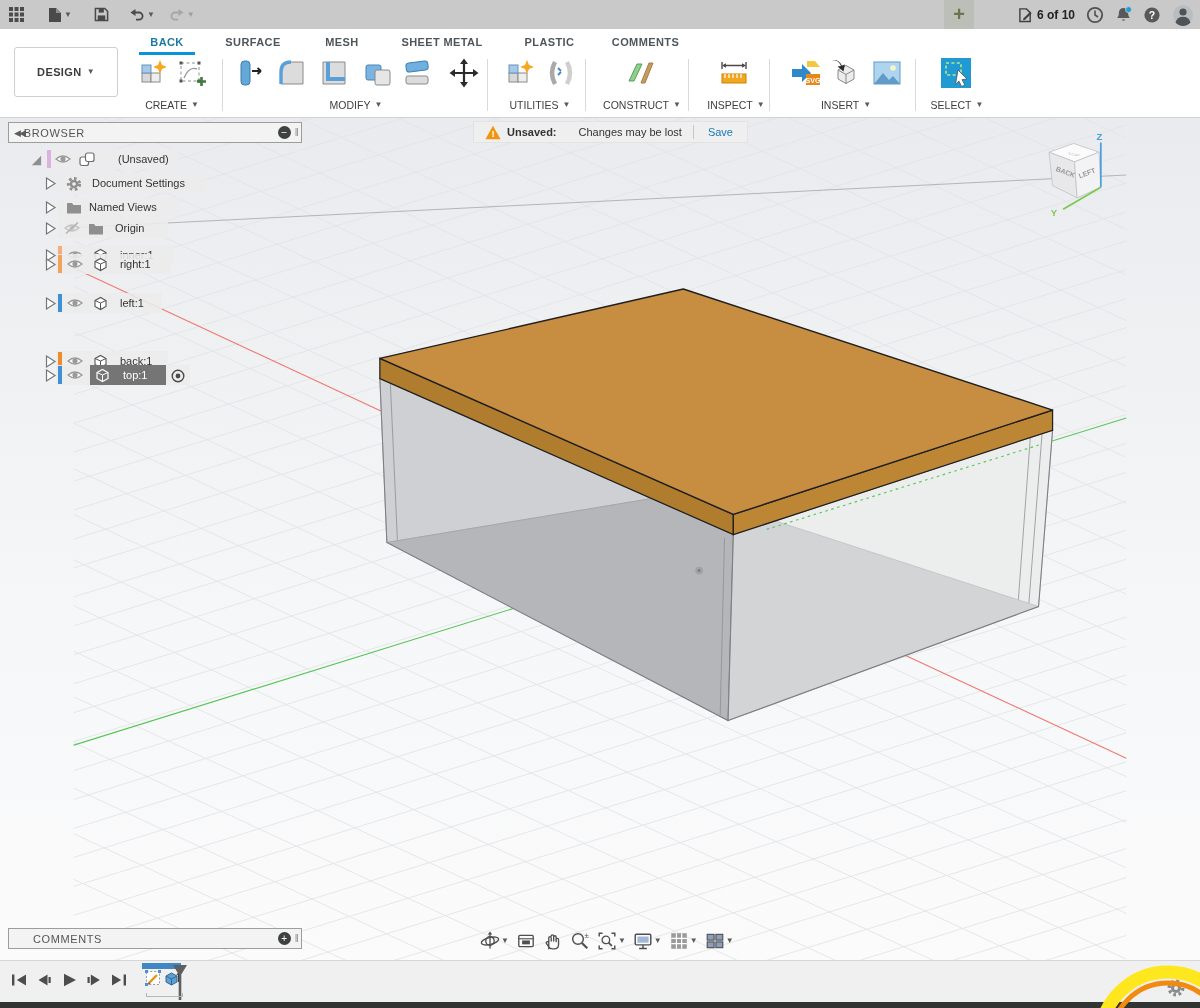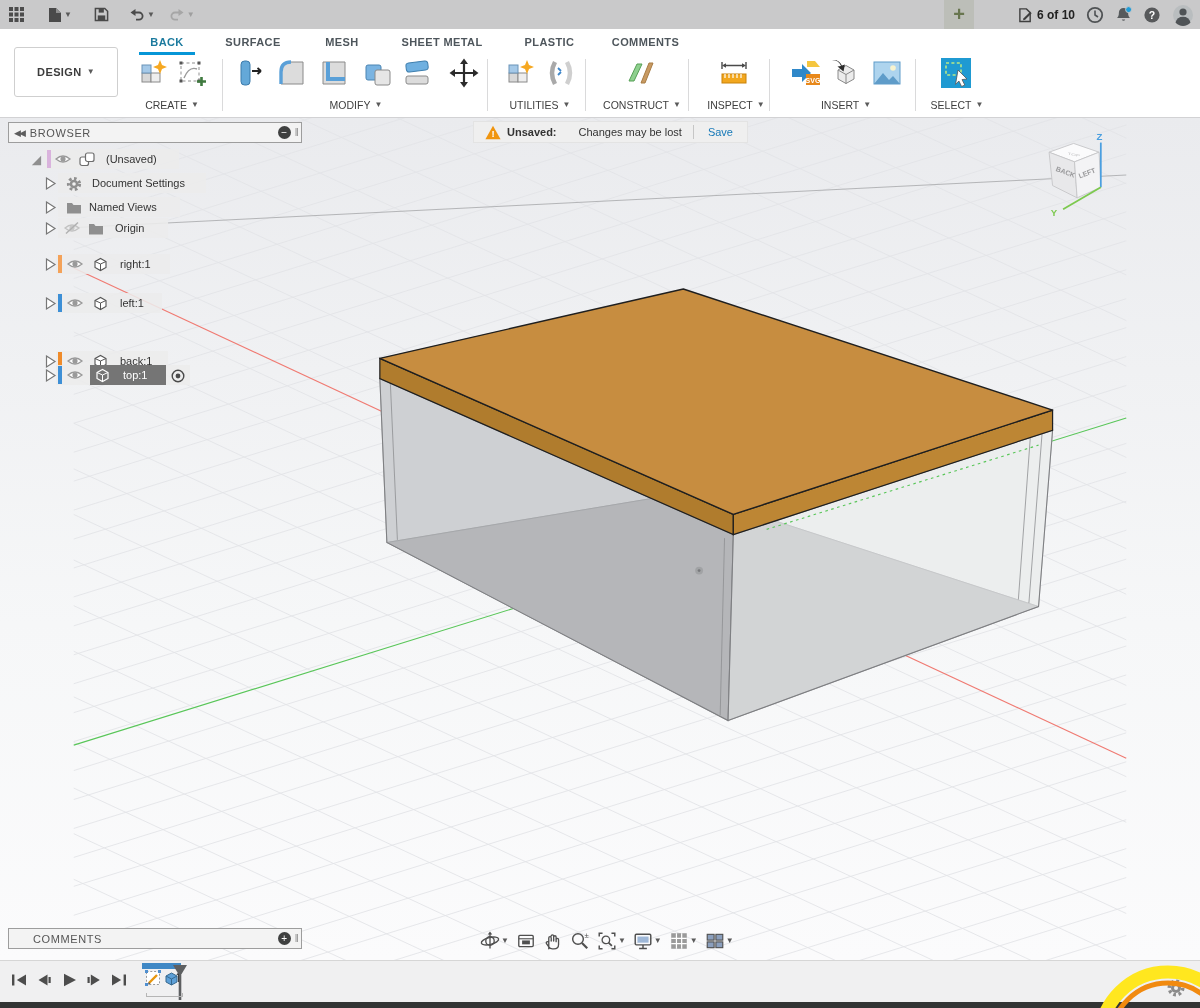--- a/index.html
+++ b/index.html
@@ -45,7 +45,7 @@
   
   .panelbar{position:absolute;left:8px;width:294px;height:21px;background:#f3f3f3;border:1px solid #9d9d9d;
             display:flex;align-items:center;font-size:11px;color:#555;letter-spacing:.6px;}
-  .panelbar .title{margin-left:6px;flex:1;}
+  .panelbar .title{flex:1;}
   .circbtn{width:13px;height:13px;border-radius:50%;background:#3f4040;color:#fff;display:flex;align-items:center;justify-content:center;
            font-size:10px;line-height:1;margin-right:4px;}
   .grip{color:#8a8a8a;font-size:10px;margin-right:3px;letter-spacing:-1px;}

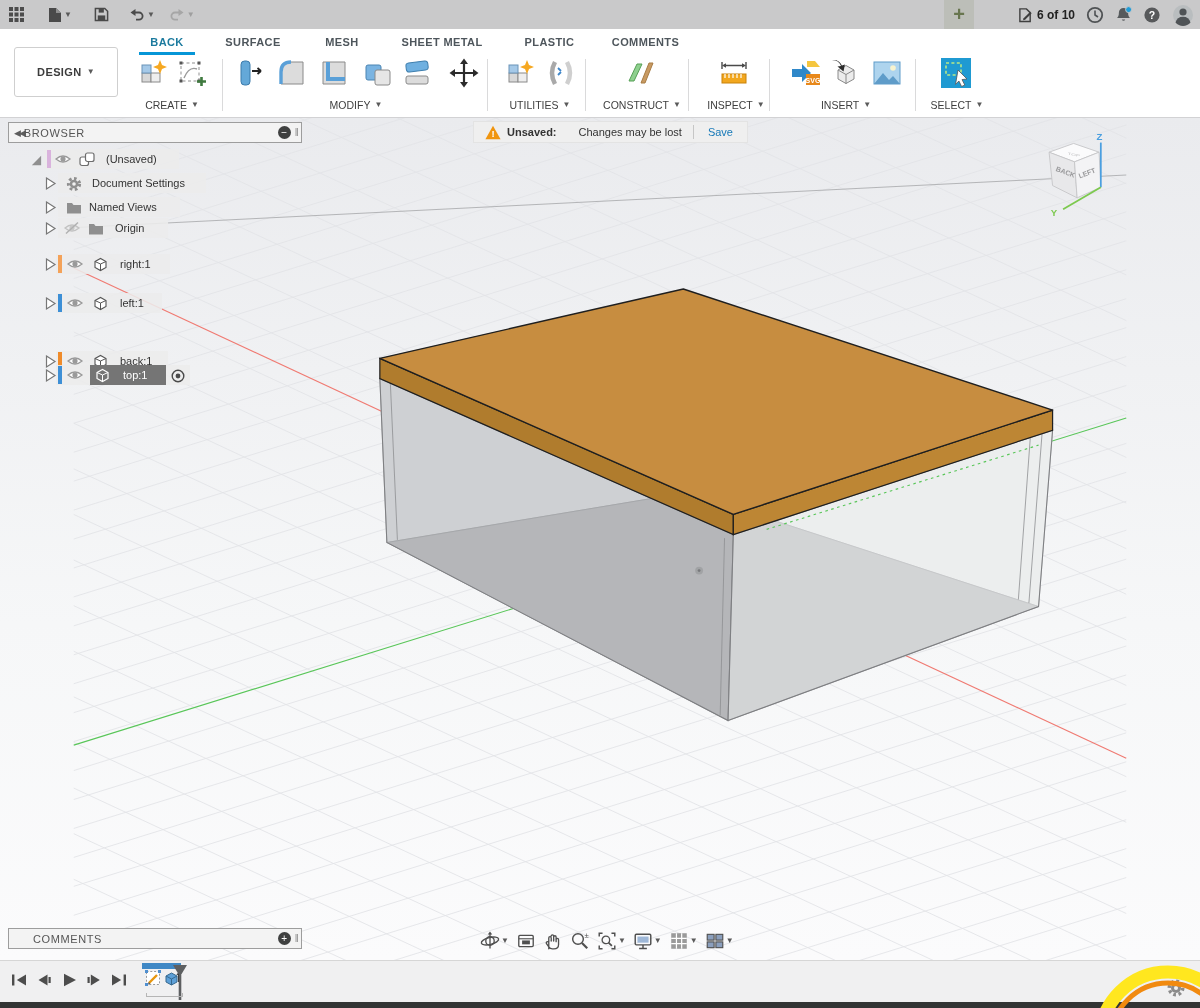--- a/index.html
+++ b/index.html
@@ -484,7 +484,7 @@
           <rect x="2" y="6" width="8.5" height="8.5" rx="2" fill="#fff" stroke="#6e6e6e" stroke-width="1.2"></rect>
           <rect x="7.5" y="2" width="8.5" height="8.5" rx="2" fill="#fff" stroke="#6e6e6e" stroke-width="1.2"></rect>
         </svg>
-      <span class="rowlabel" style="left:98px">(Unsaved)</span>
+      <span class="rowlabel" style="left:110px">(Unsaved)</span>
     </div>
 
     <div class="brow" style="top:54px">

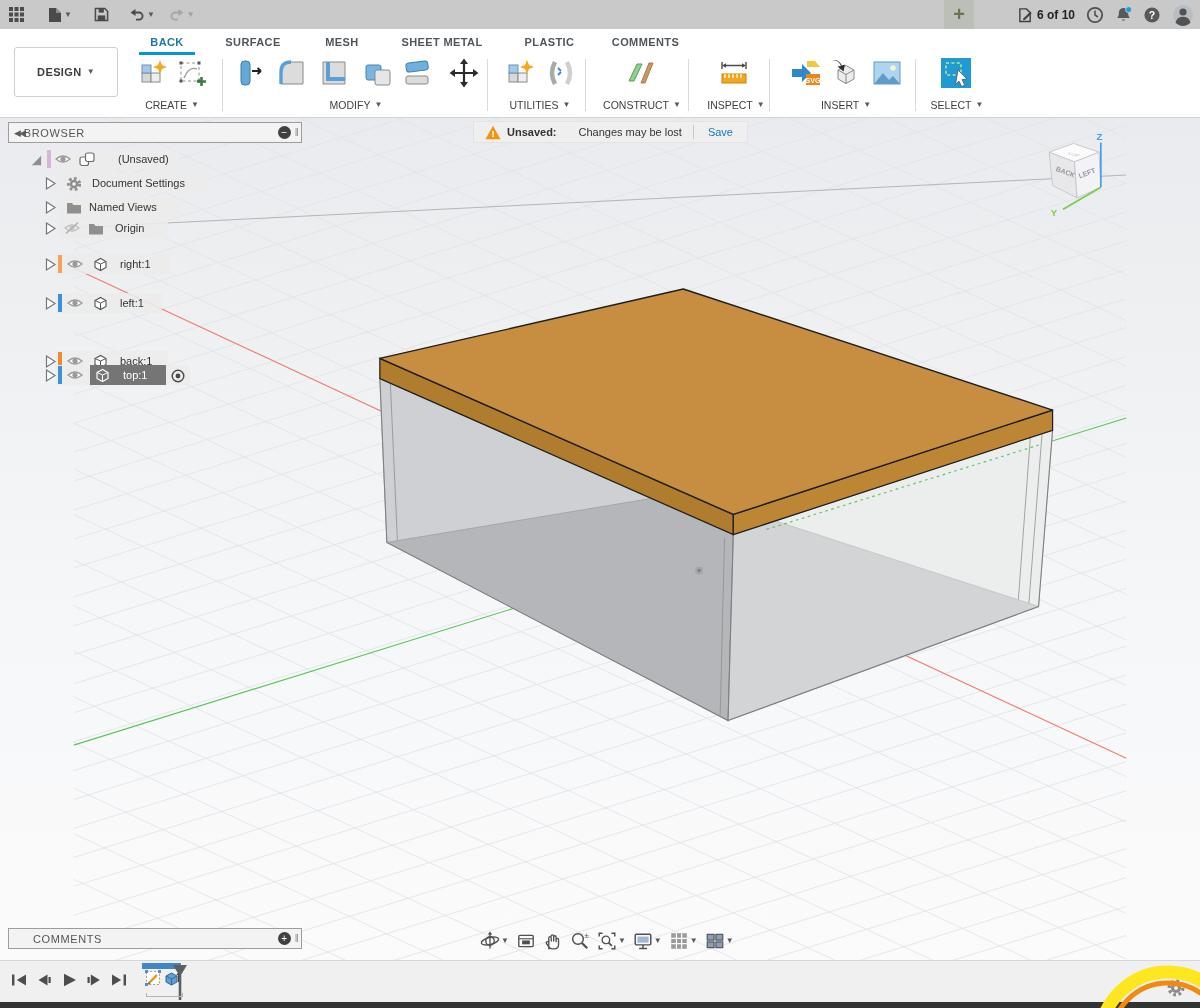--- a/index.html
+++ b/index.html
@@ -527,6 +527,22 @@
       <span class="rowlabel" style="left:107px">Origin</span>
     </div>
 
+    <div class="brow" style="top:126px">
+      <span class="strip" style="left:48px;width:118px"></span>
+      <svg class="rowicon" style="left:36px" width="13" height="15" viewBox="0 0 13 15">
+          <path d="M2.5 2 L11 7.5 L2.5 13 Z" fill="#fff" stroke="#777" stroke-width="1.2"></path>
+        </svg>
+      <span class="cbar" style="left: 50px; background: rgb(245, 173, 125);"></span>
+      <svg class="rowicon" style="left:59px" width="16" height="14" viewBox="0 0 16 14">
+          <path d="M1 7 Q8 1 15 7 Q8 13 1 7 Z" fill="#fff" stroke="#9a9a9a" stroke-width="1.3"></path>
+          <circle cx="8" cy="7" r="2.6" fill="#9a9a9a"></circle>
+        </svg>
+      <svg class="rowicon" style="left:84px;top:3px" width="17" height="17" viewBox="0 0 17 17">
+          <path d="M3 5.5 L8.5 2.5 L14 5.5 V11.5 L8.5 14.5 L3 11.5 Z" fill="#fff" stroke="#555" stroke-width="1.1"></path>
+          <path d="M3 5.5 L8.5 8 L14 5.5 M8.5 8 V14.5" fill="none" stroke="#555" stroke-width="1"></path>
+        </svg>
+      <span class="rowlabel" style="left:112px">inner:1</span>
+    </div>
 
     <div class="brow" style="top:135px">
       <span class="strip" style="left:48px;width:114px"></span>

